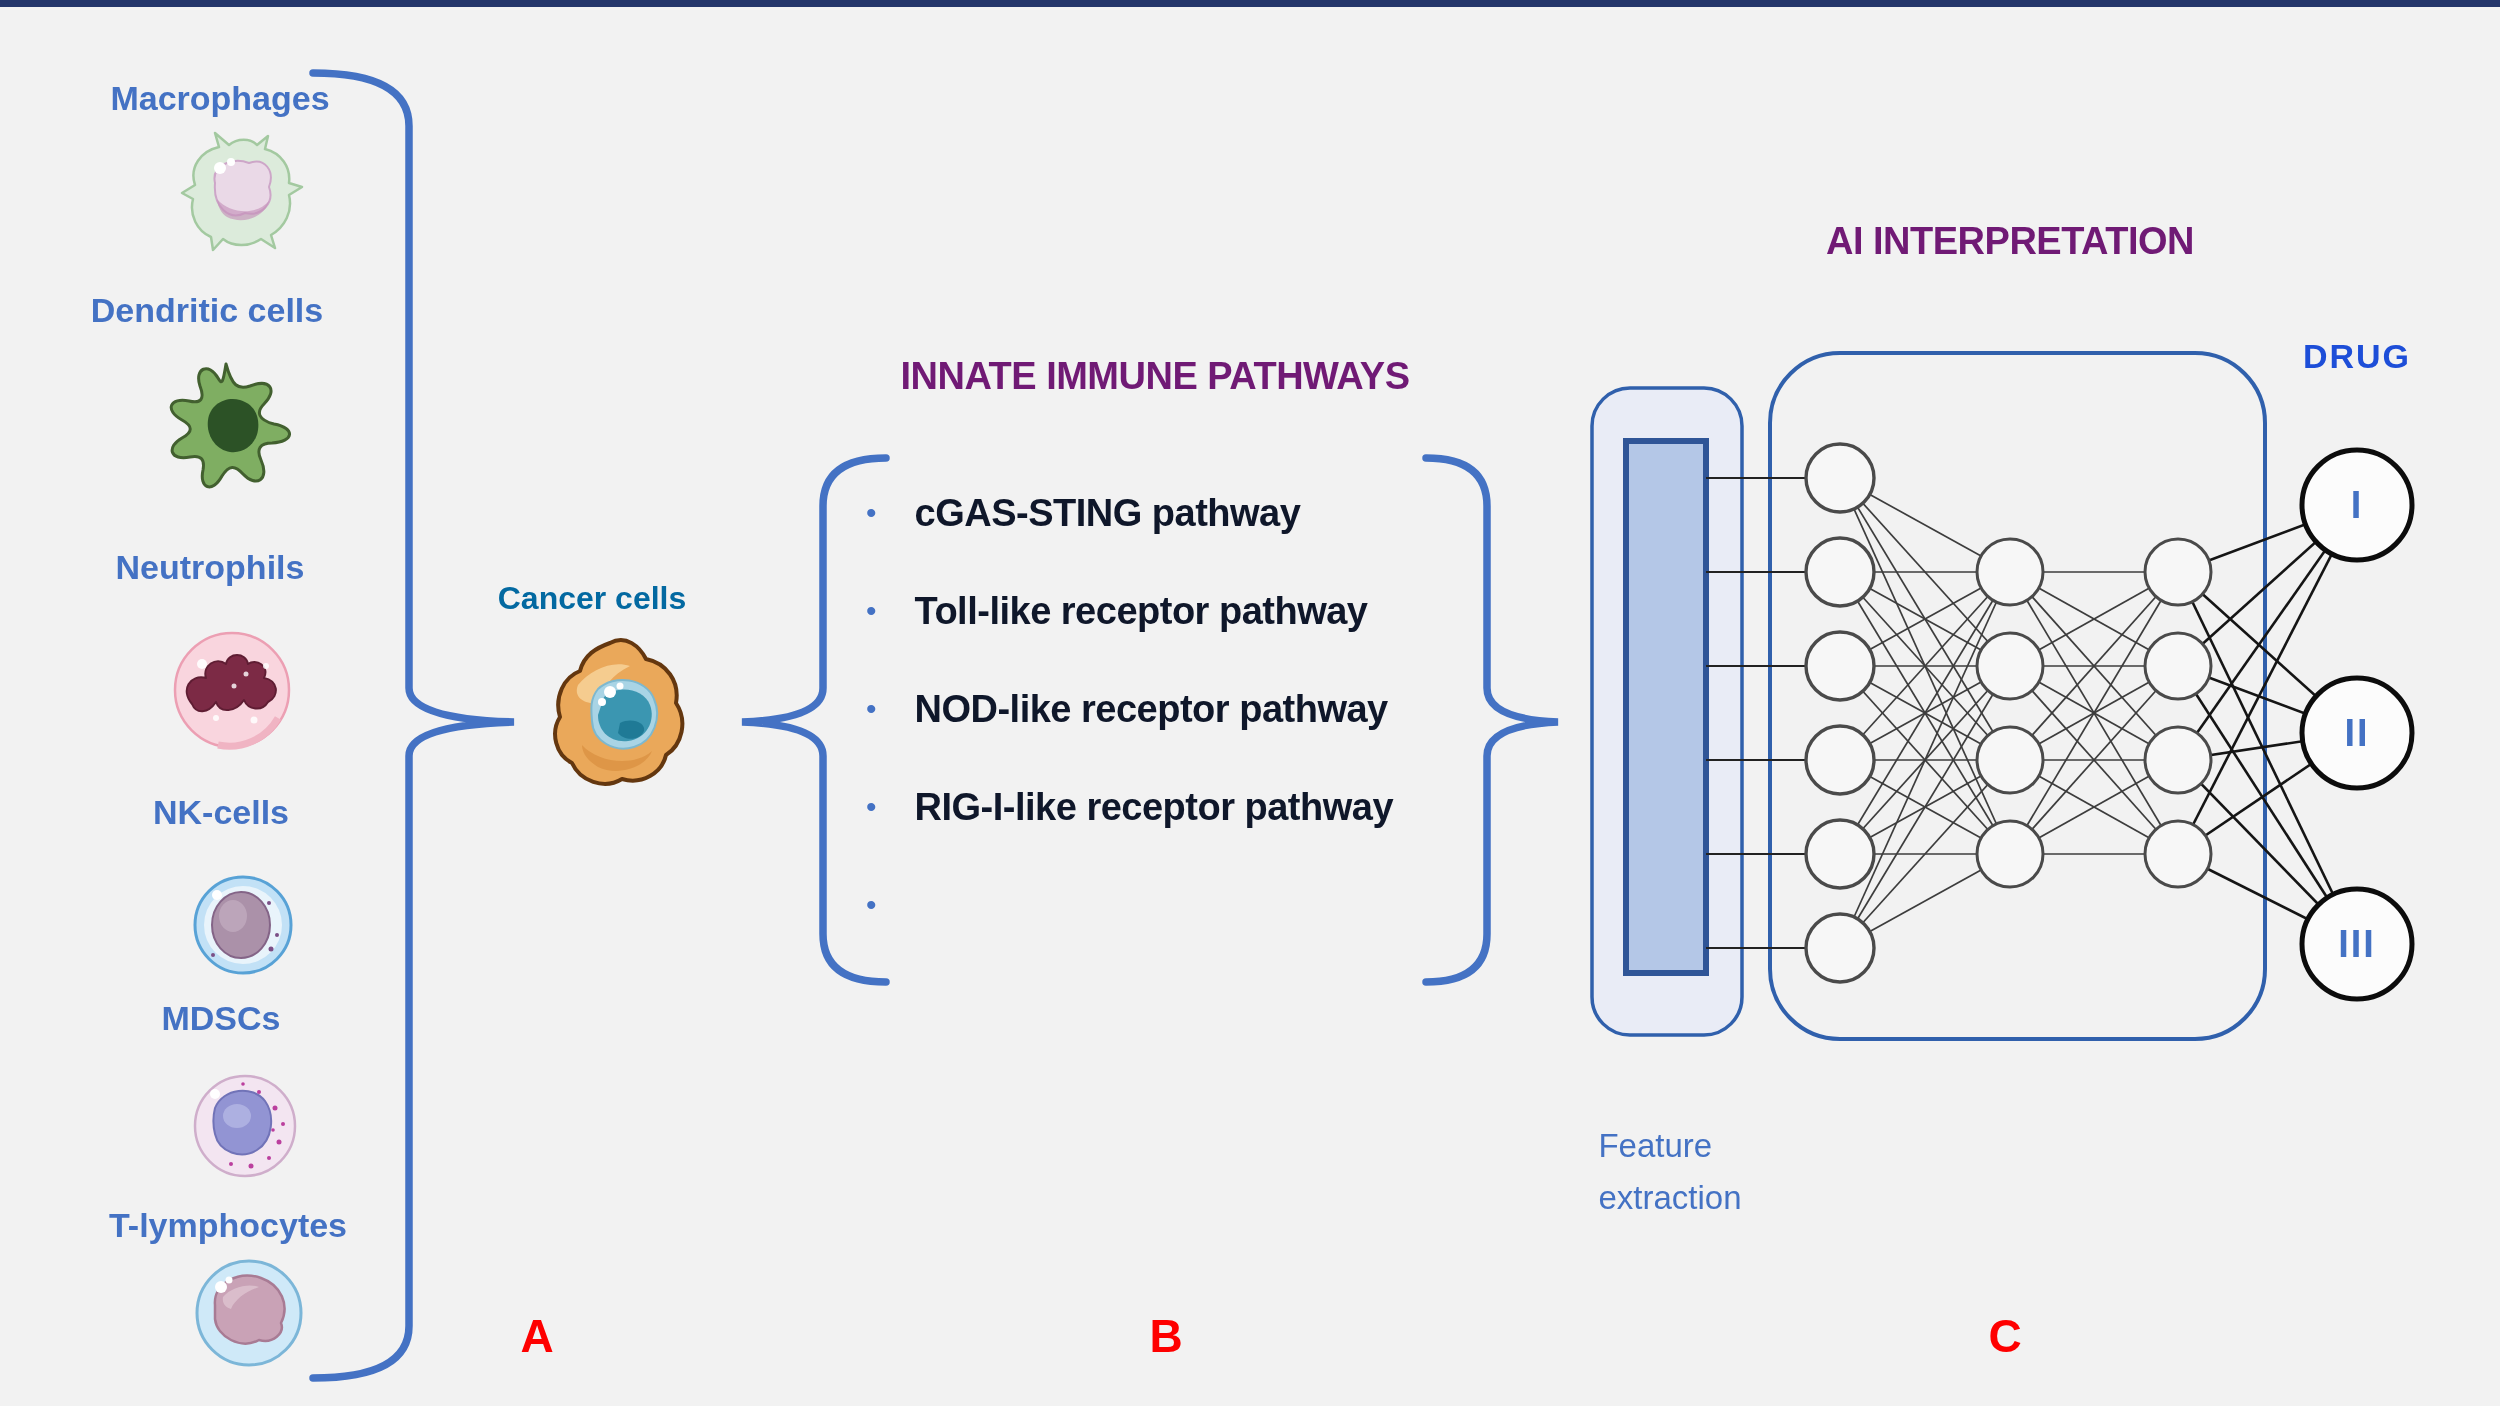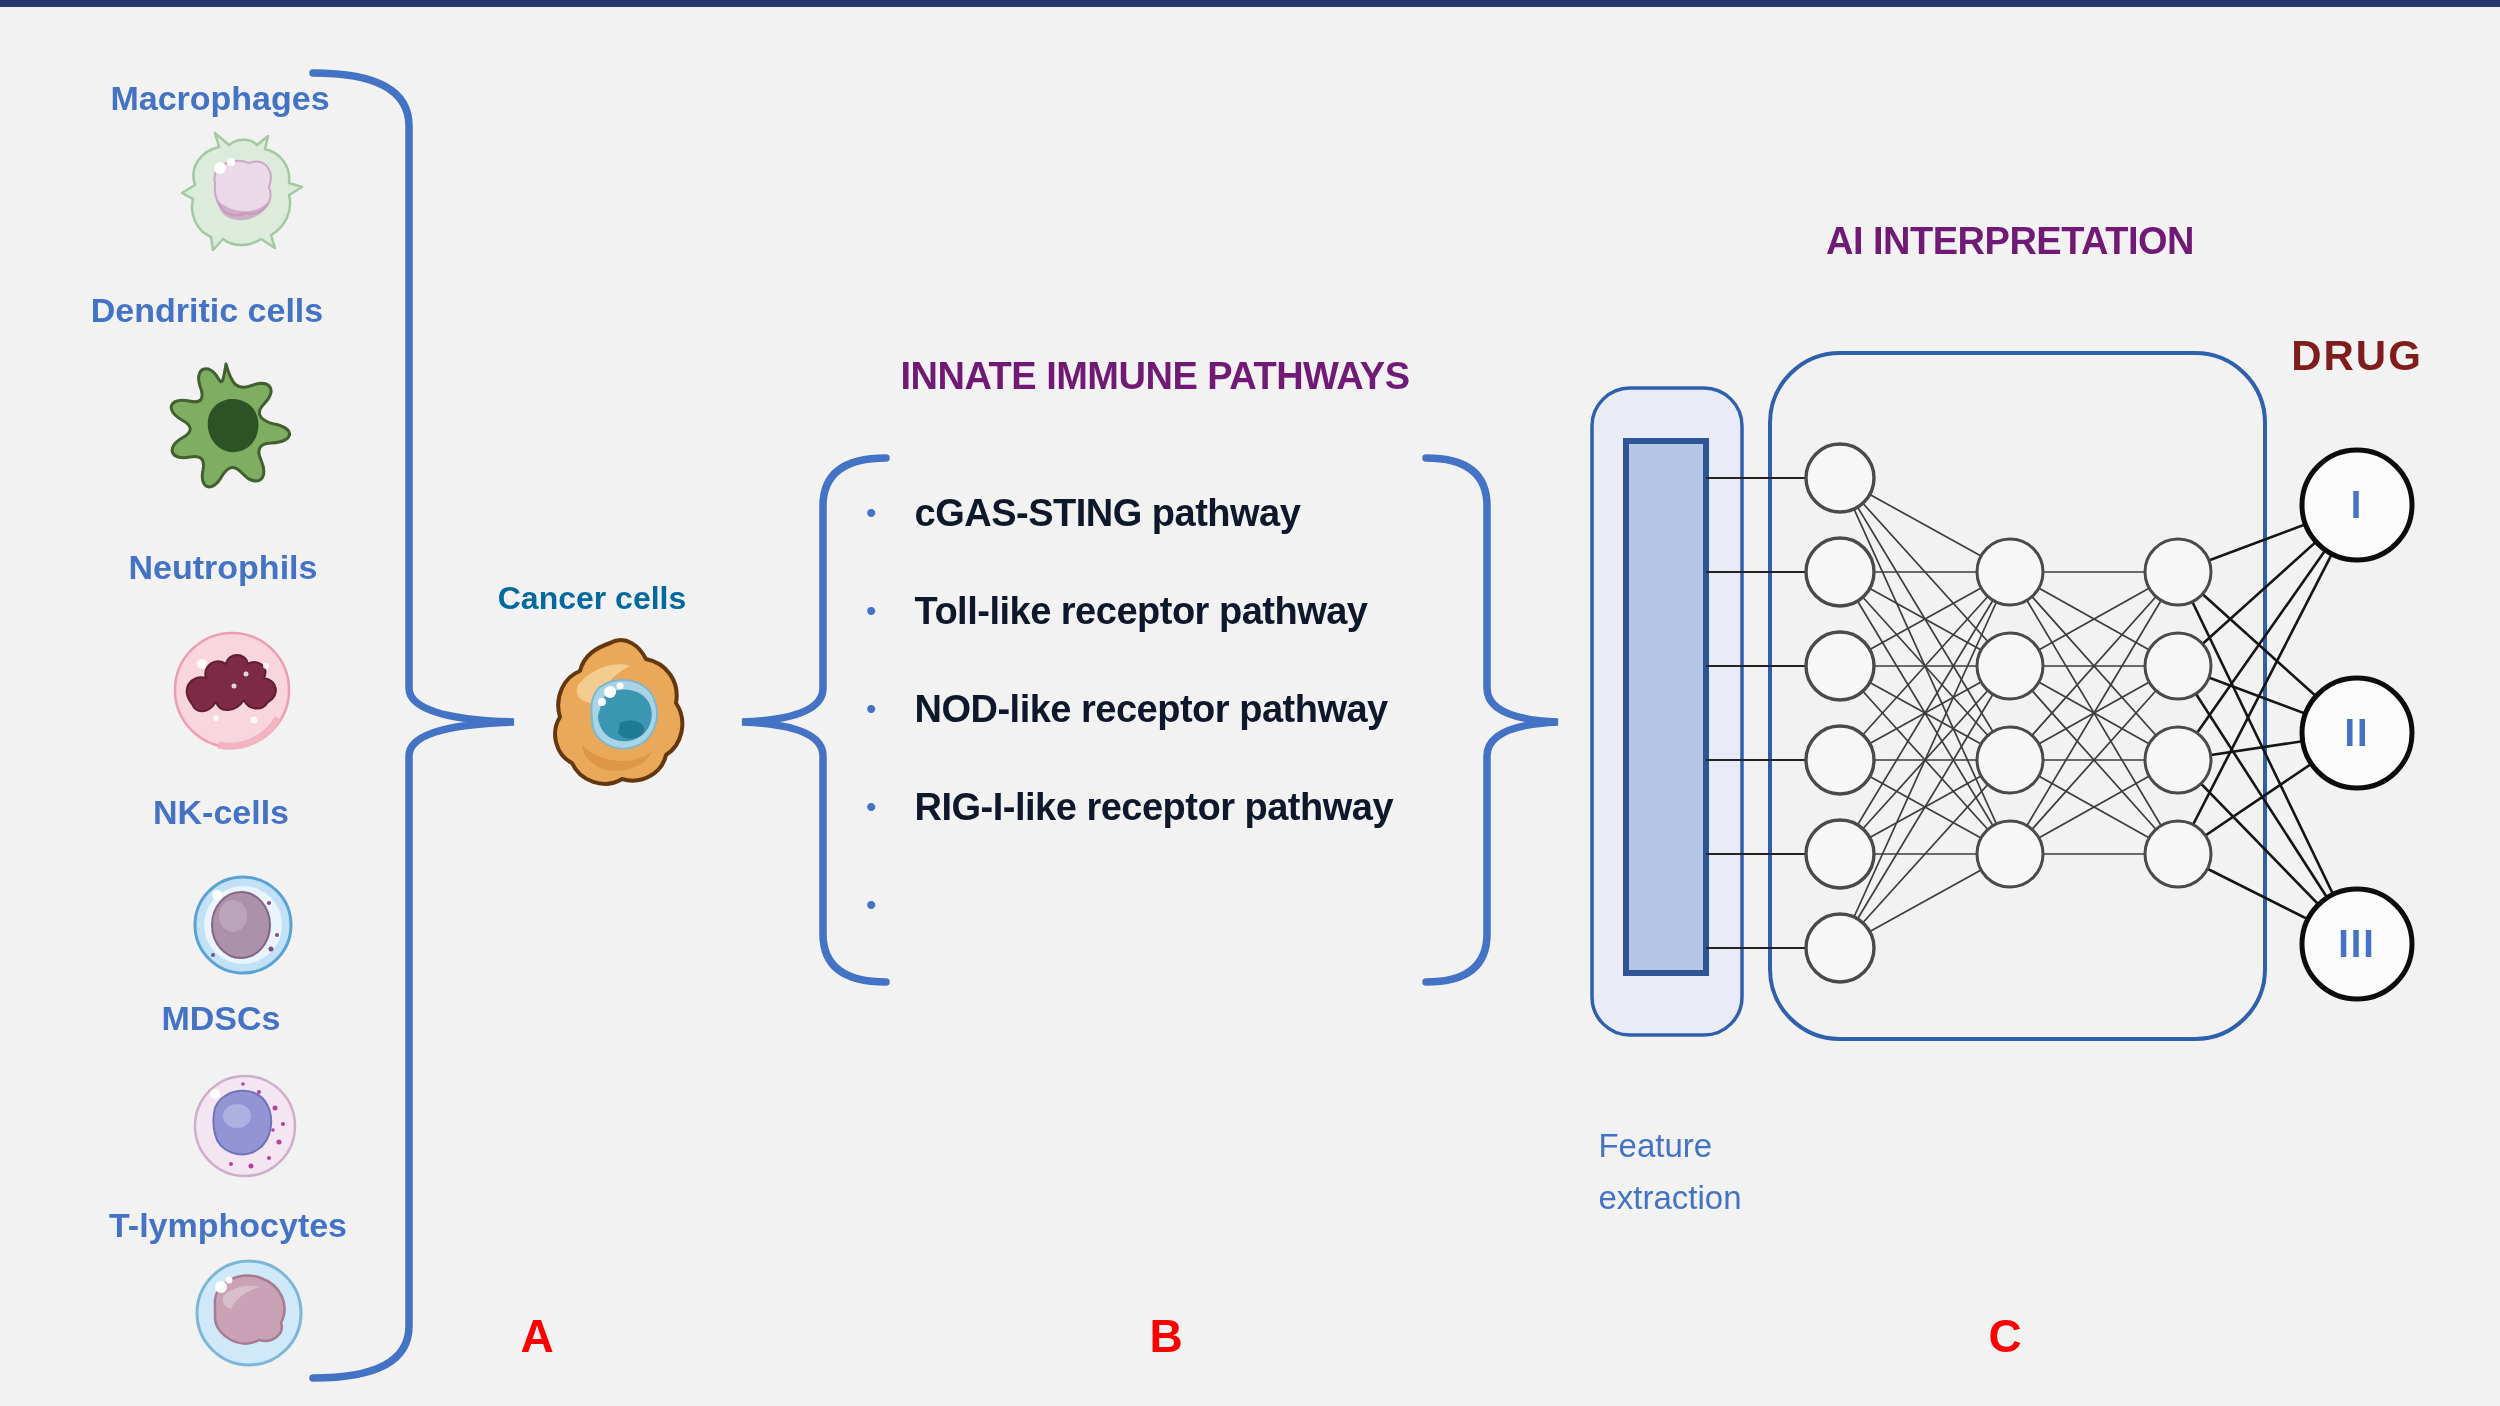--- a/index.html
+++ b/index.html
@@ -14,7 +14,7 @@
   .cell-label{font-size:34px;font-weight:bold;color:#4472c4;}
   .cancer-label{font-size:32px;font-weight:bold;color:#0369a1;}
   .purple-title{font-size:38px;font-weight:bold;color:#701a75;letter-spacing:-0.5px;}
-  .drug-title{font-size:42px;font-weight:bold;color:#7f1d1d;letter-spacing:2px;text-align:center;}
+  .drug-title{font-size:34px;font-weight:bold;color:#1d4ed8;letter-spacing:2px;text-align:center;}
   .caption{font-size:33px;color:#4472c4;line-height:52px;}
   .output-label{font-size:38px;font-weight:bold;color:#4472c4;letter-spacing:2px;}
   .panel-letter{font-size:46px;font-weight:bold;color:#fe0000;}

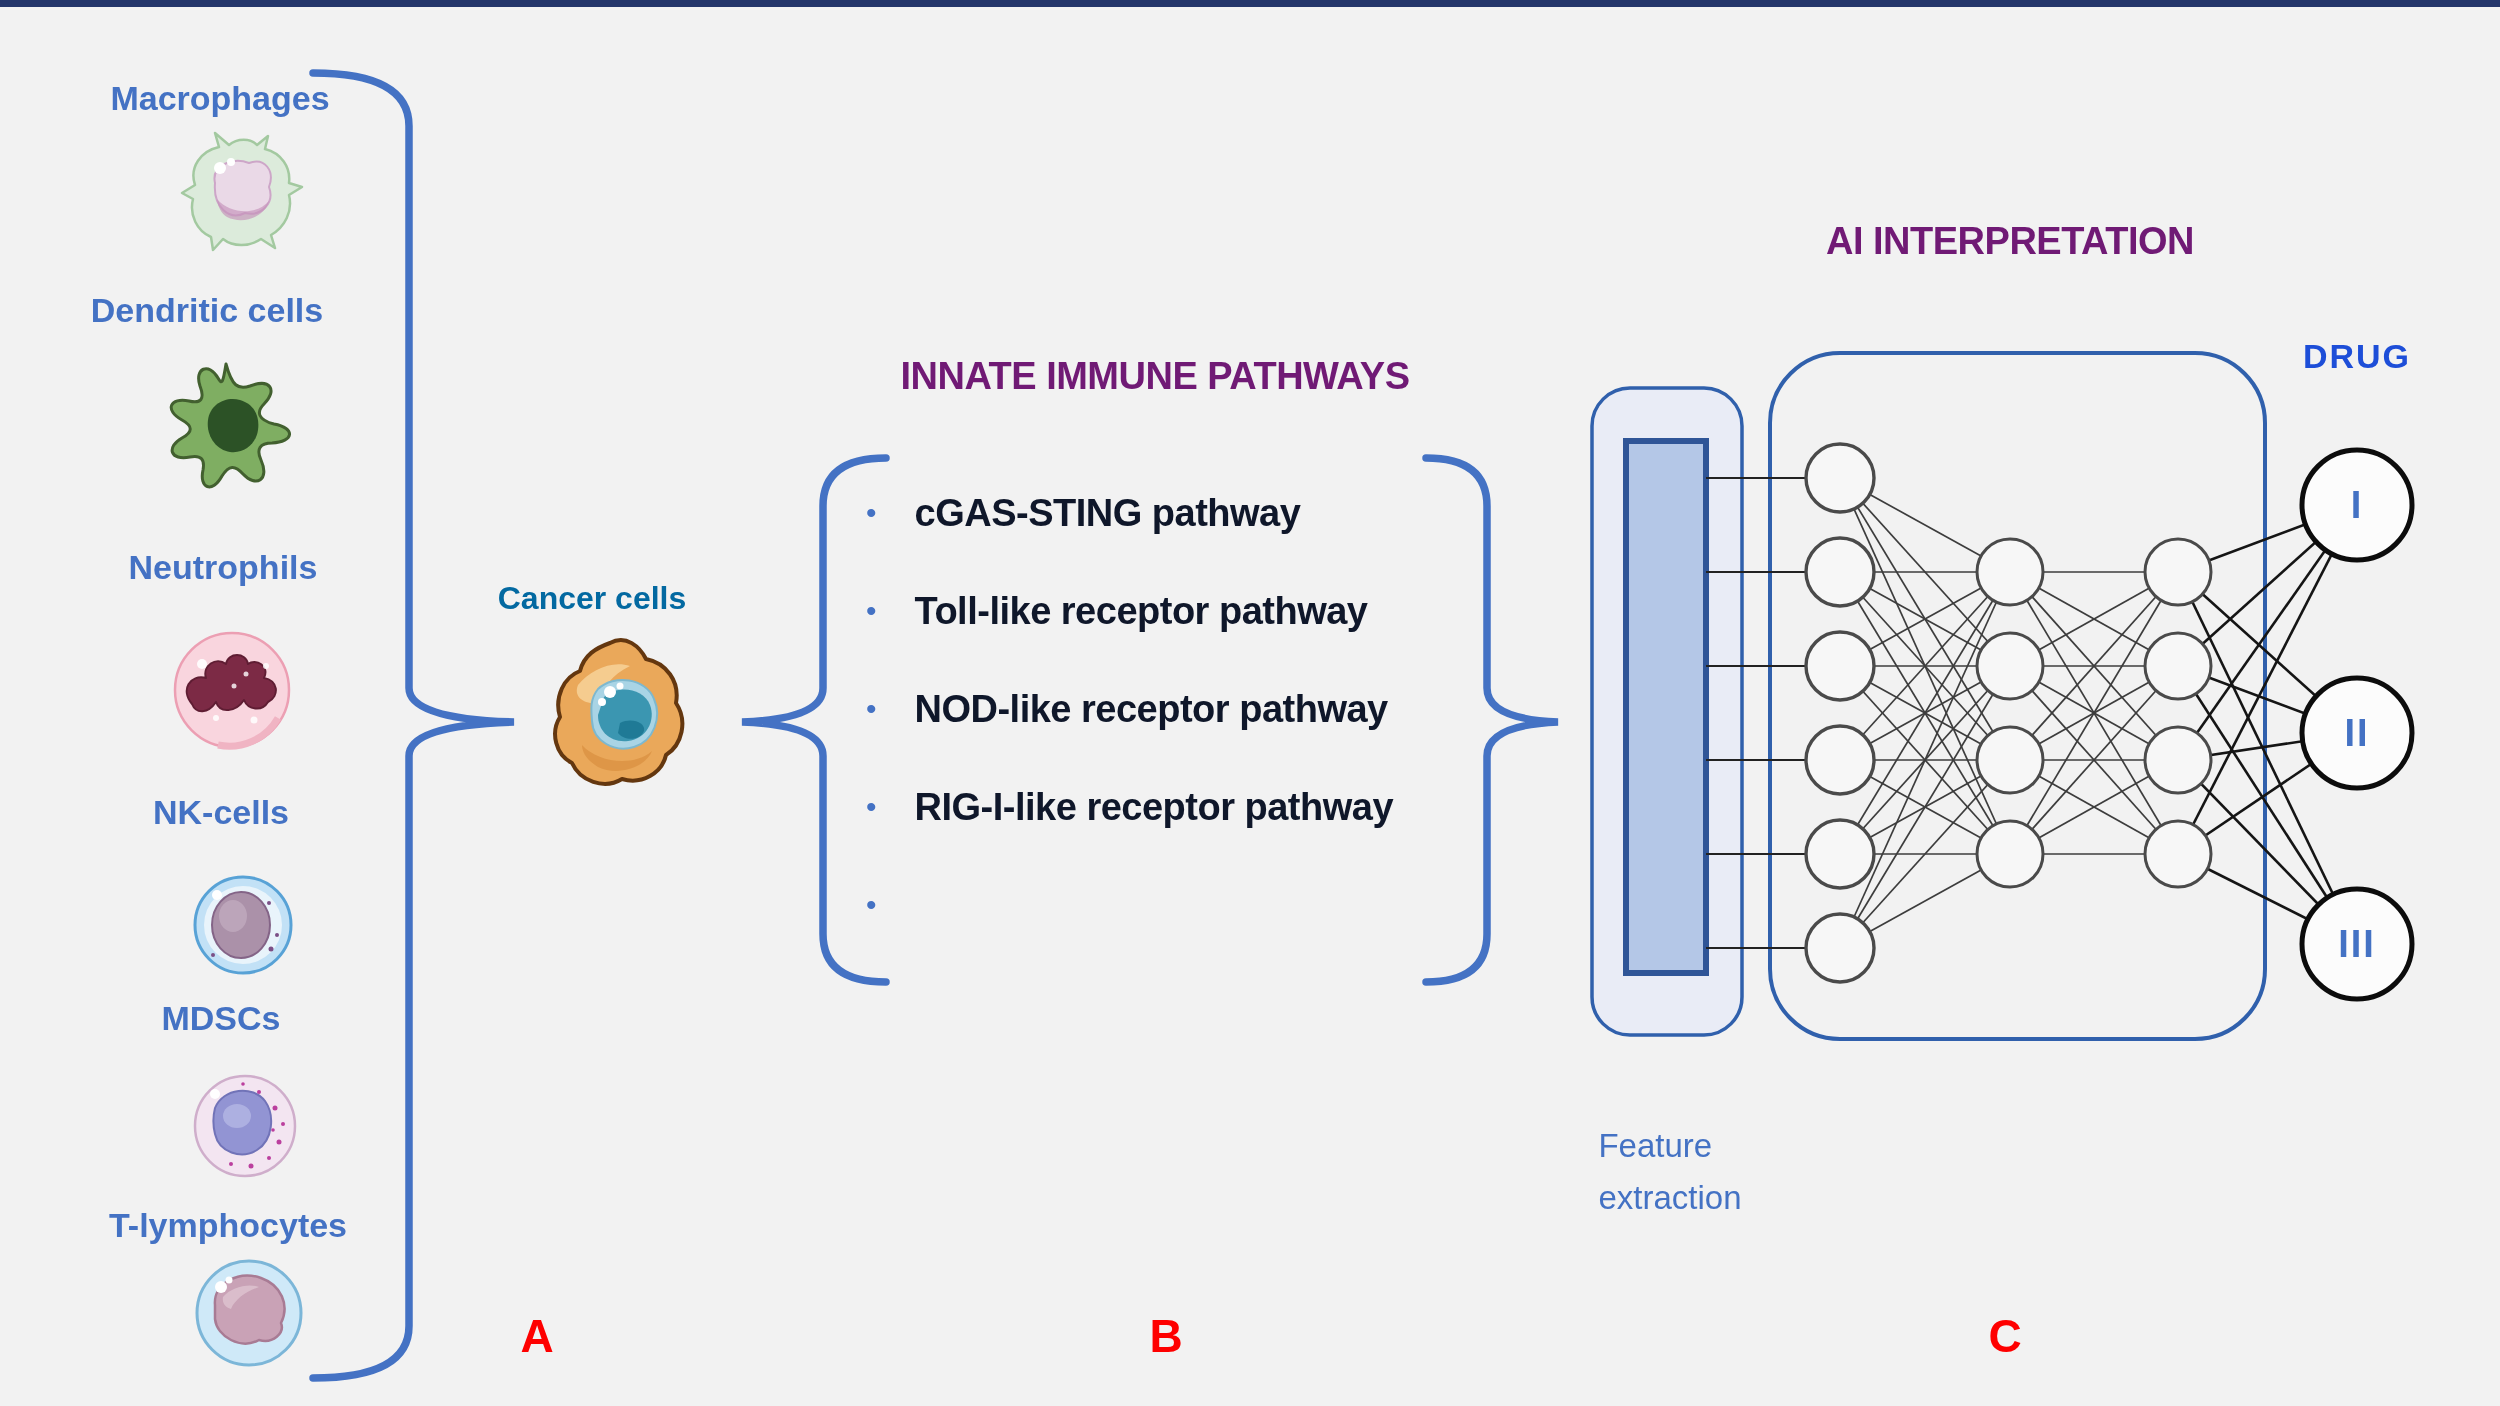--- a/index.html
+++ b/index.html
@@ -195,7 +195,7 @@
 
   <div class="txt cell-label" style="left:220px;top:98px">Macrophages</div>
   <div class="txt cell-label" style="left:207px;top:310px">Dendritic cells</div>
-  <div class="txt cell-label" style="left:223px;top:567px">Neutrophils</div>
+  <div class="txt cell-label" style="left:210px;top:567px">Neutrophils</div>
   <div class="txt cell-label" style="left:221px;top:812px">NK-cells</div>
   <div class="txt cell-label" style="left:221px;top:1018px">MDSCs</div>
   <div class="txt cell-label" style="left:228px;top:1225px">T-lymphocytes</div>

